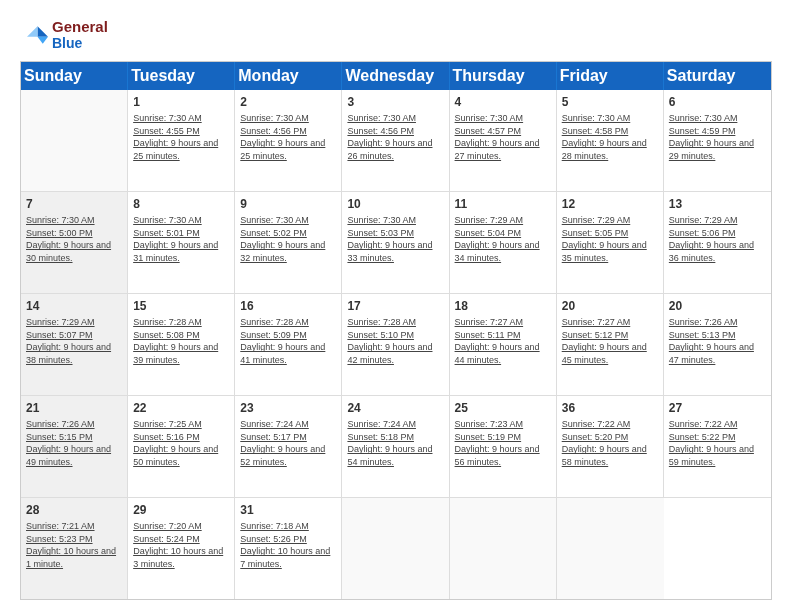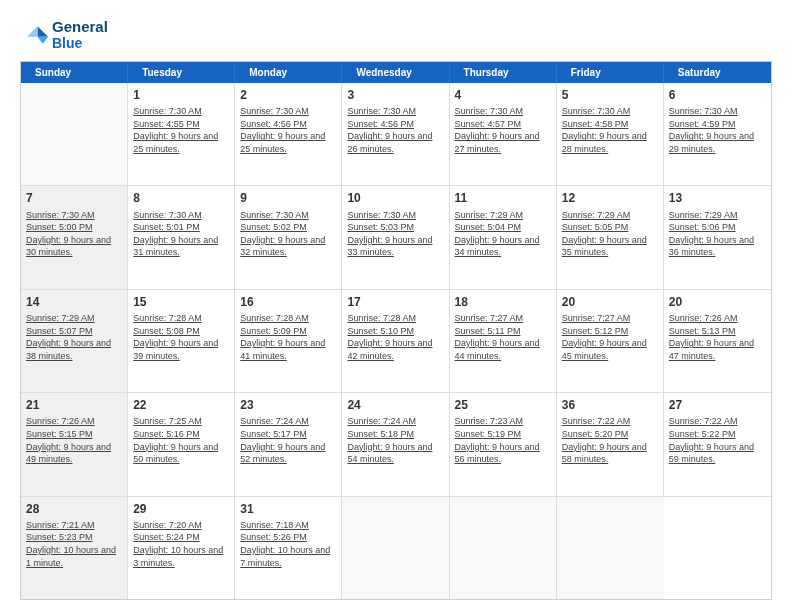--- a/index.html
+++ b/index.html
@@ -113,7 +113,7 @@
         <polygon points="8,18 20,6 20,18" fill="#90caf9"></polygon>
       </svg>
       <div>
-        <div style="font-size:15px;font-weight:bold;color:#0c4a6e;">General</div>
+        <div style="font-size:15px;font-weight:bold;color:#7f1d1d;">General</div>
         <div style="font-size:14px;font-weight:bold;color:#1565c0;">Blue</div>
       </div>
     </div>

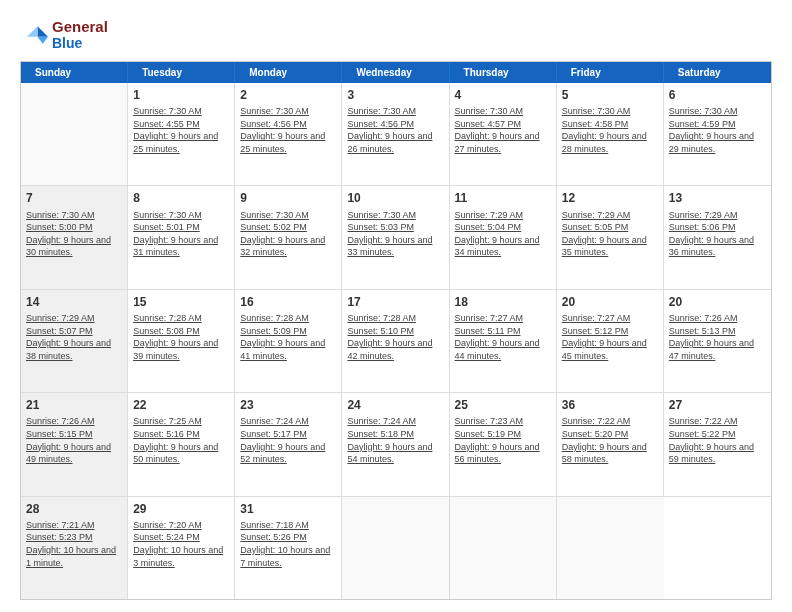--- a/index.html
+++ b/index.html
@@ -58,9 +58,9 @@
     }
     .cal-header-cell {
       color: #fff;
-      font-size: 10px;
+      font-size: 16px;
       font-weight: bold;
-      padding: 5px 14px;
+      padding: 5px 3px;
       text-align: left;
       border-right: 1px solid #1976d2;
     }

